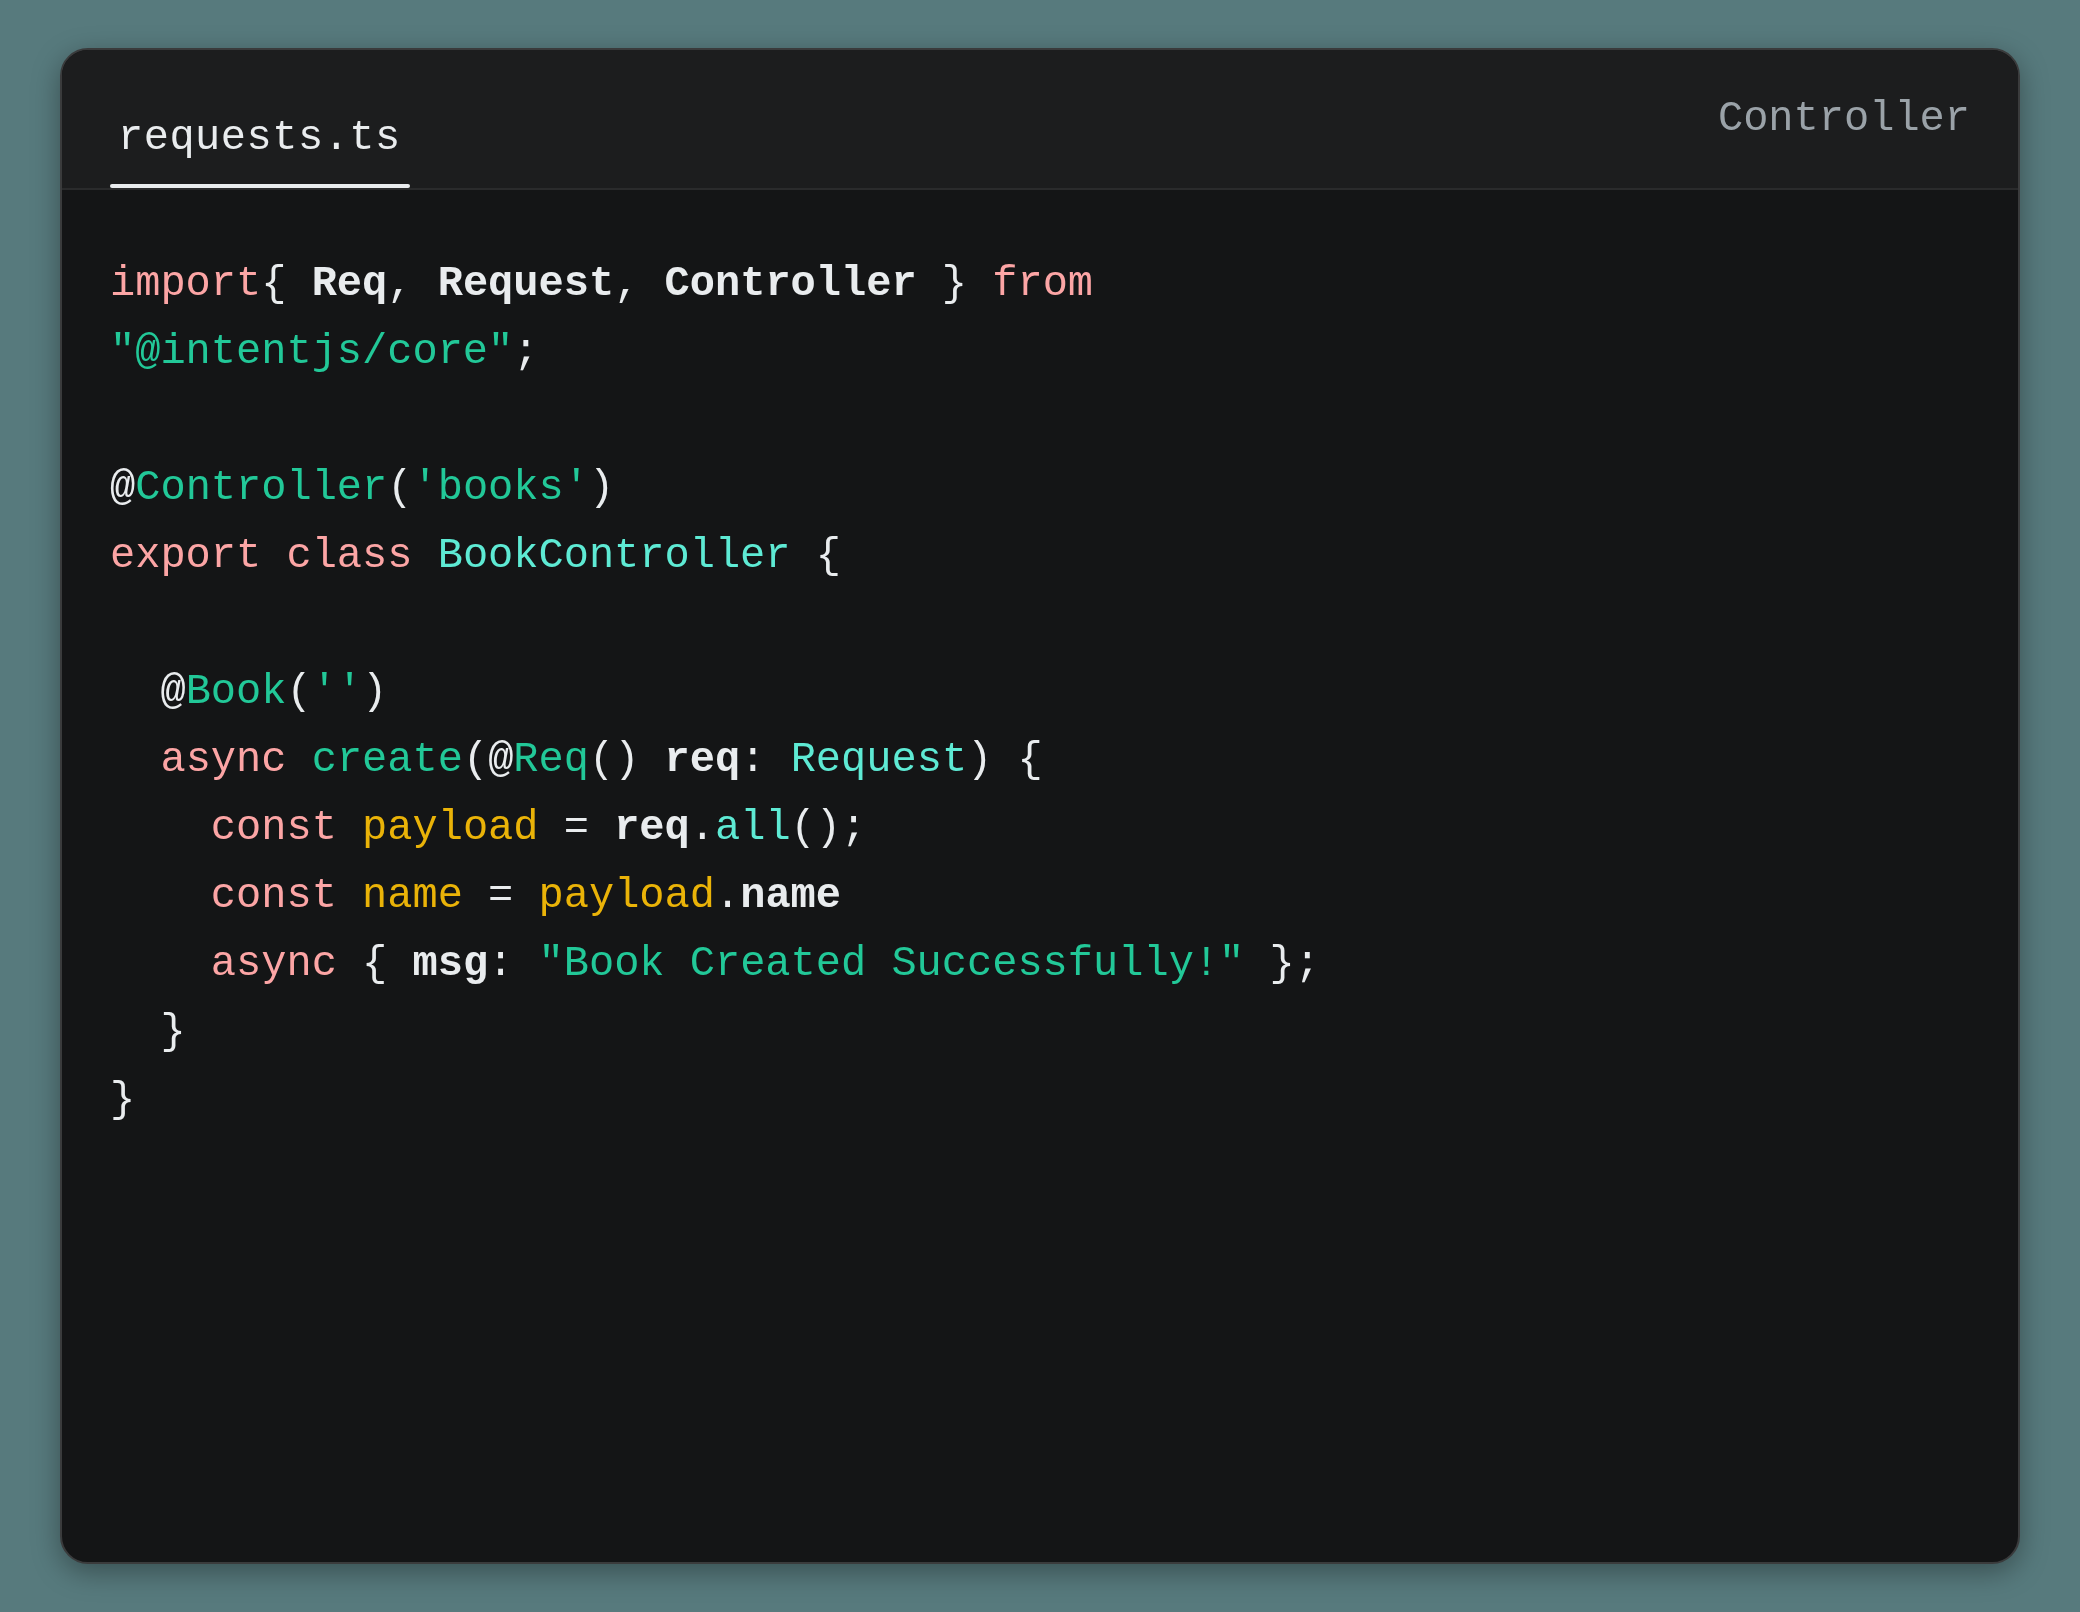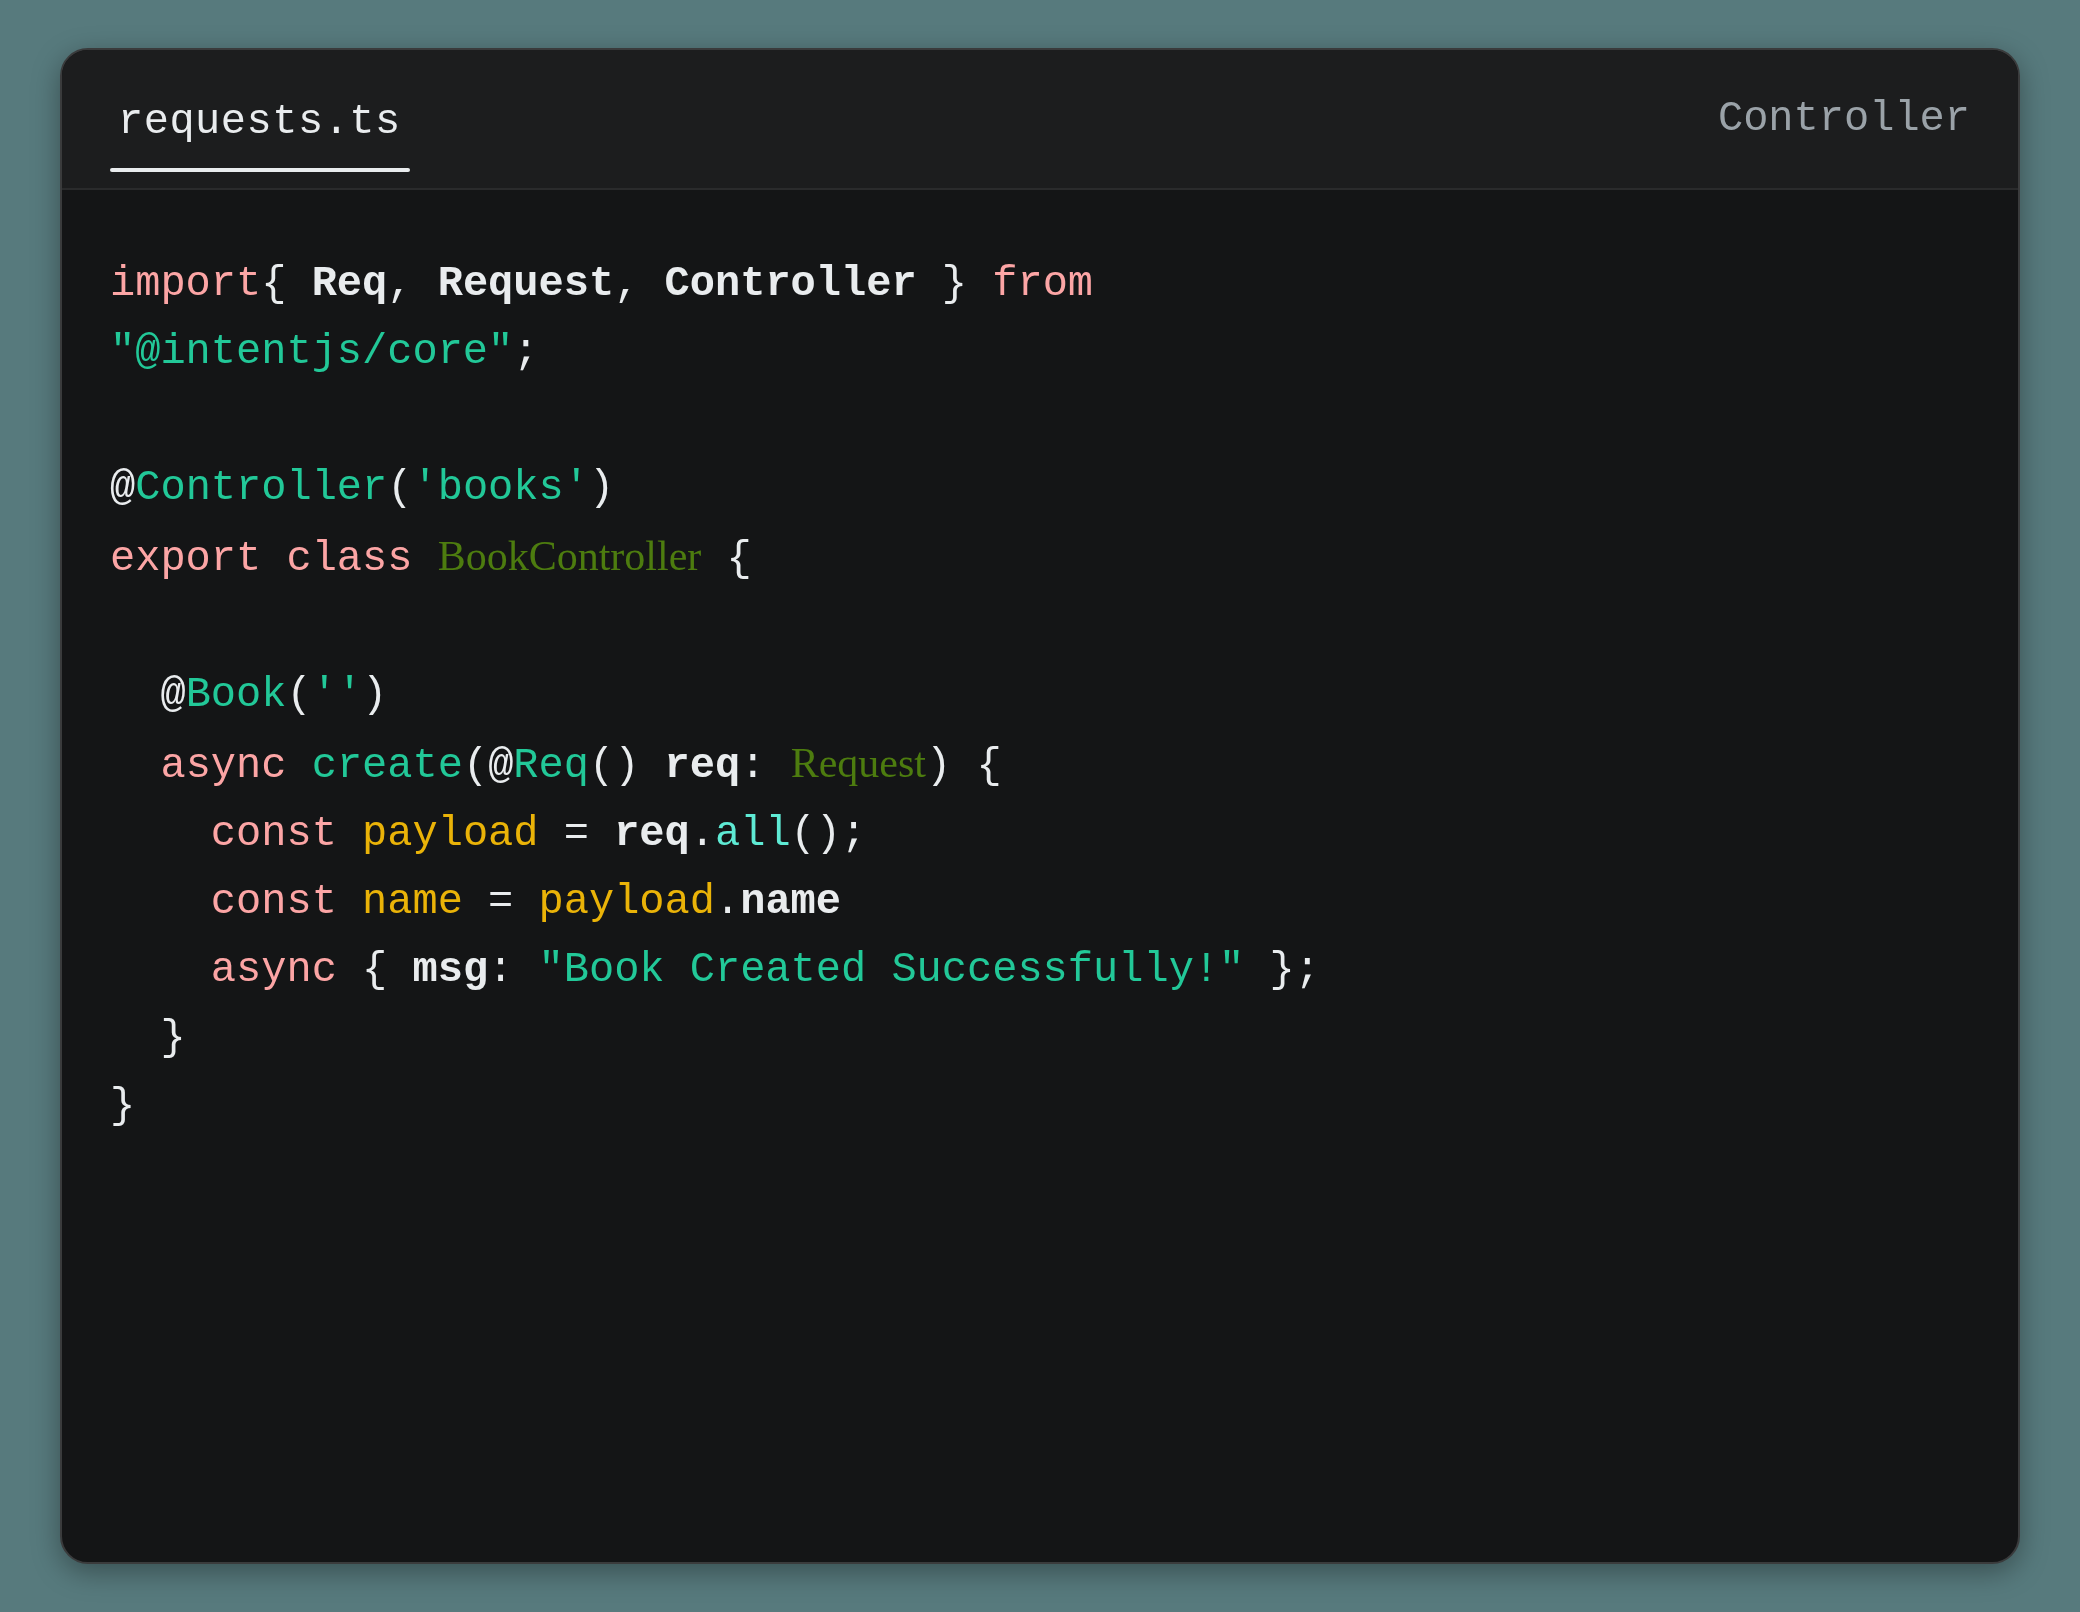--- a/index.html
+++ b/index.html
@@ -30,7 +30,7 @@
     display: flex;
     align-items: center;
     justify-content: space-between;
-    padding: 16px 48px;
+    padding: 0 48px;
   }
   .tab {
     display: flex;

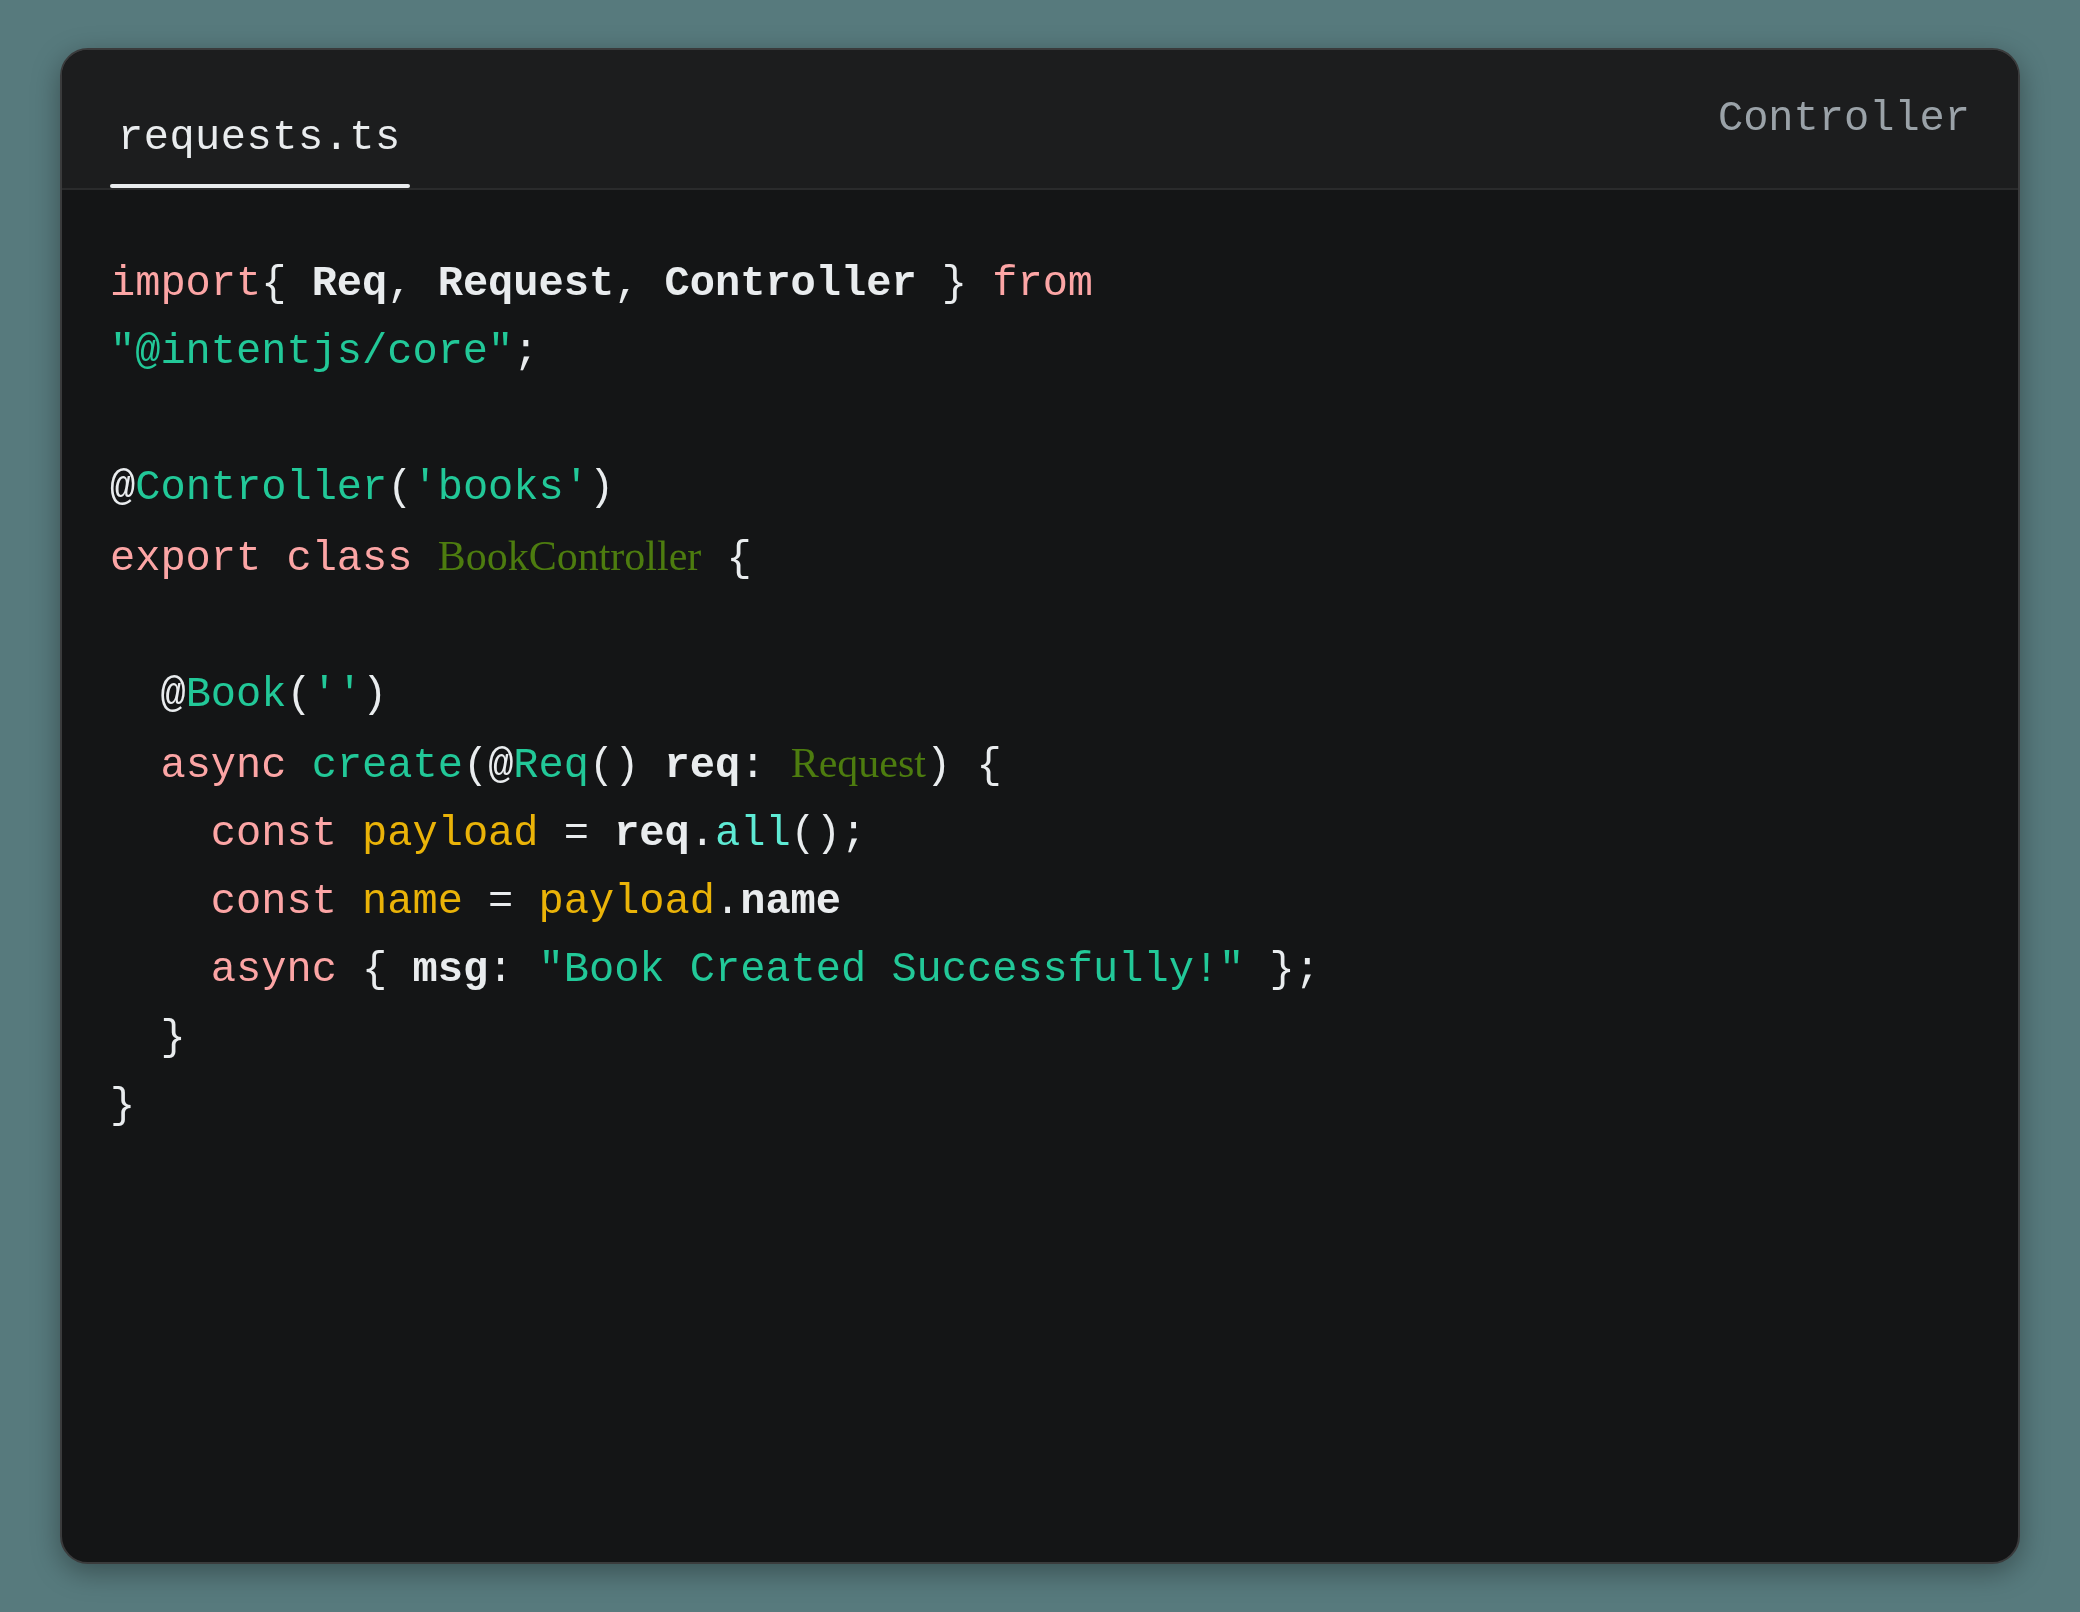--- a/index.html
+++ b/index.html
@@ -67,7 +67,7 @@
   .tk-pn   { color: #e9ecee; }            
   .tk-id   { color: #e9ecee; font-weight: 600; } 
   .tk-fn   { color: #22c898; }            
-  .tk-ty   { color: #4d7c0f; font-family: Liberation Serif, serif; }            
+  .tk-ty   { color: #5eead4; }            
   .tk-str  { color: #22c898; }            
   .tk-prop { color: #e9ecee; font-weight: 600; }
   .tk-call { color: #5eead4; }

